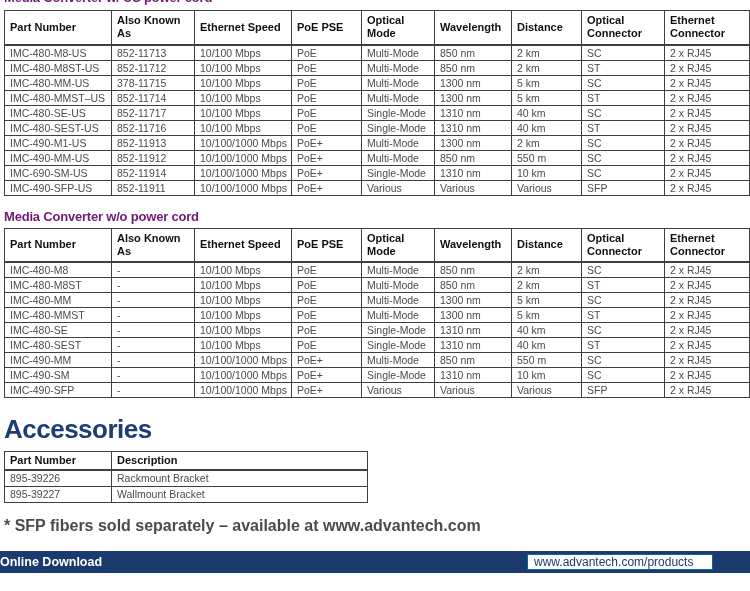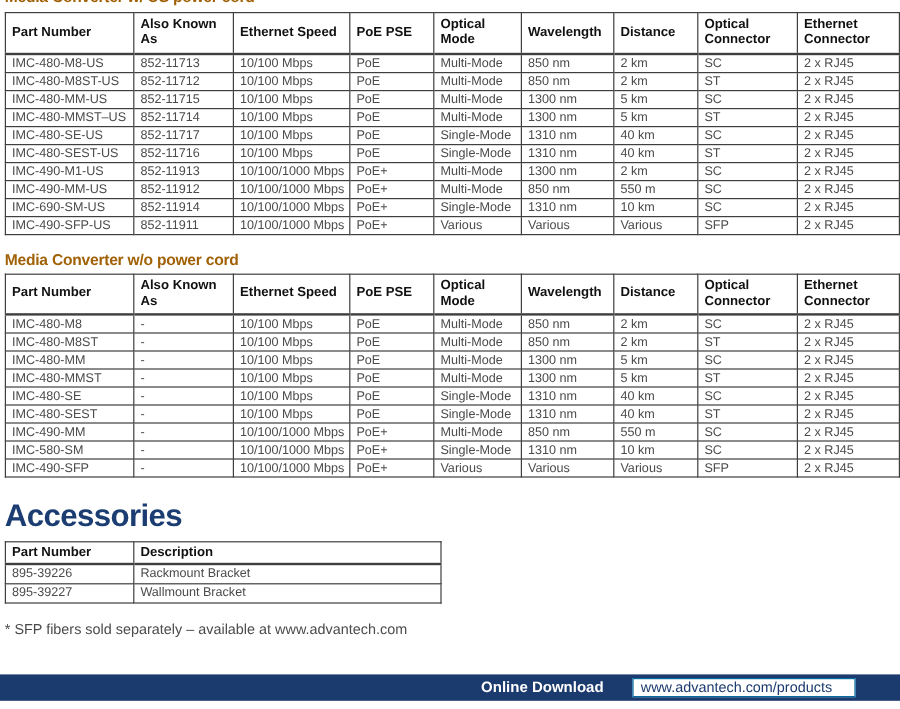--- a/index.html
+++ b/index.html
@@ -133,7 +133,7 @@
         </tr>
         <tr>
           <td>IMC-480-MM-US</td>
-          <td>852-11715</td>
+          <td>378-11715</td>
           <td>10/100 Mbps</td>
           <td>PoE</td>
           <td>Multi-Mode</td>

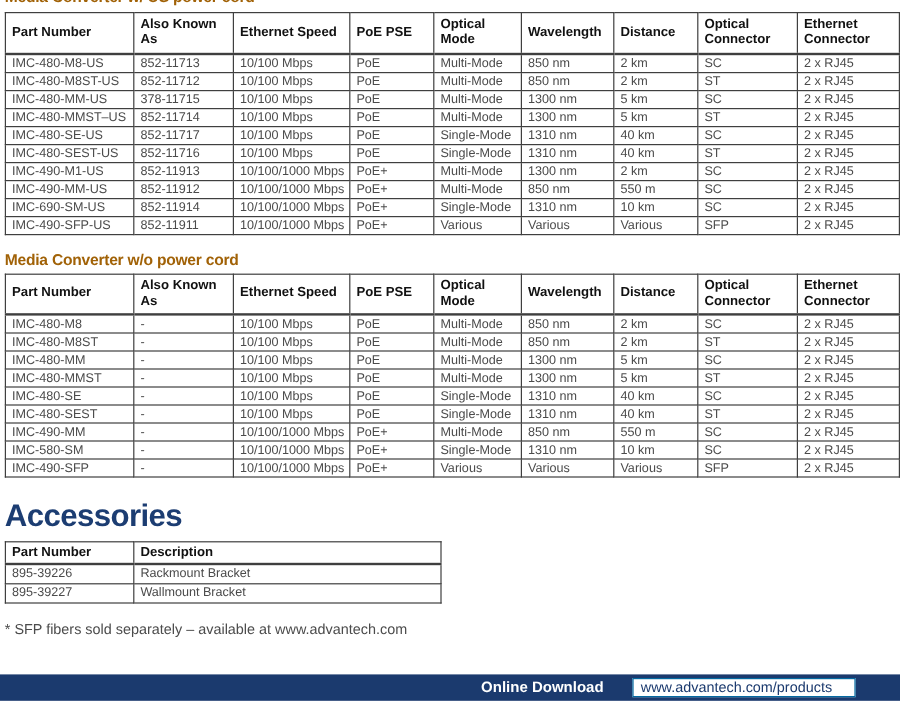--- a/index.html
+++ b/index.html
@@ -18,7 +18,7 @@
   .clip-heading .section-heading { margin-top: -10px; }
 
   .section-heading {
-    font-size: 13px; font-weight: bold; color: #a16207;
+    font-size: 13px; font-weight: bold; color: #701a75;
     margin: 0; letter-spacing: -0.2px;
   }
   .heading-gap { margin-top: 13px; }

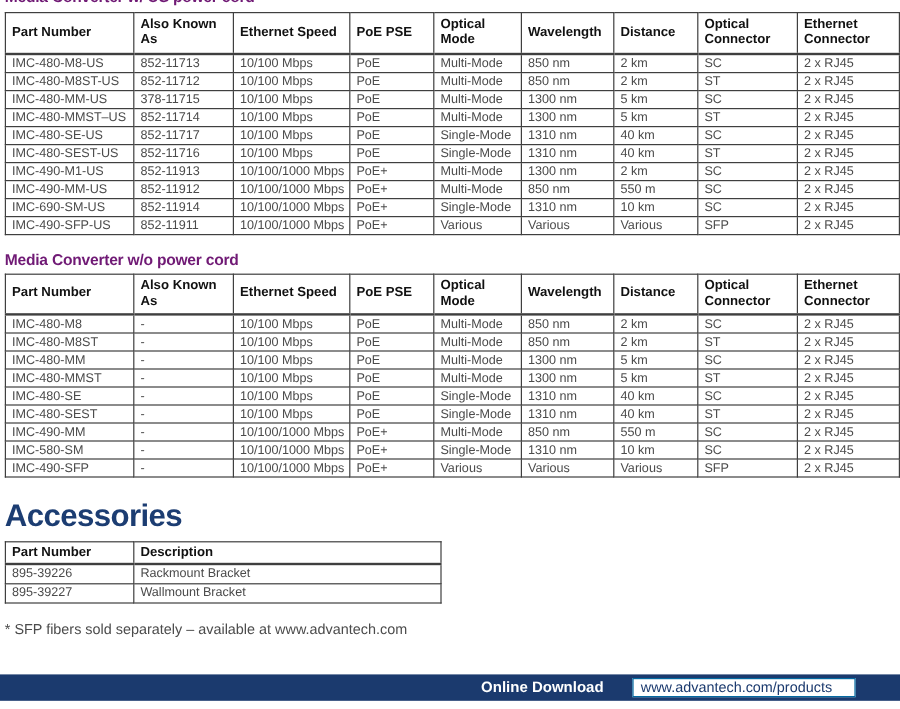--- a/index.html
+++ b/index.html
@@ -328,7 +328,7 @@
           <td>2 x RJ45</td>
         </tr>
         <tr>
-          <td>IMC-580-SM</td>
+          <td>IMC-490-SM</td>
           <td>-</td>
           <td>10/100/1000 Mbps</td>
           <td>PoE+</td>

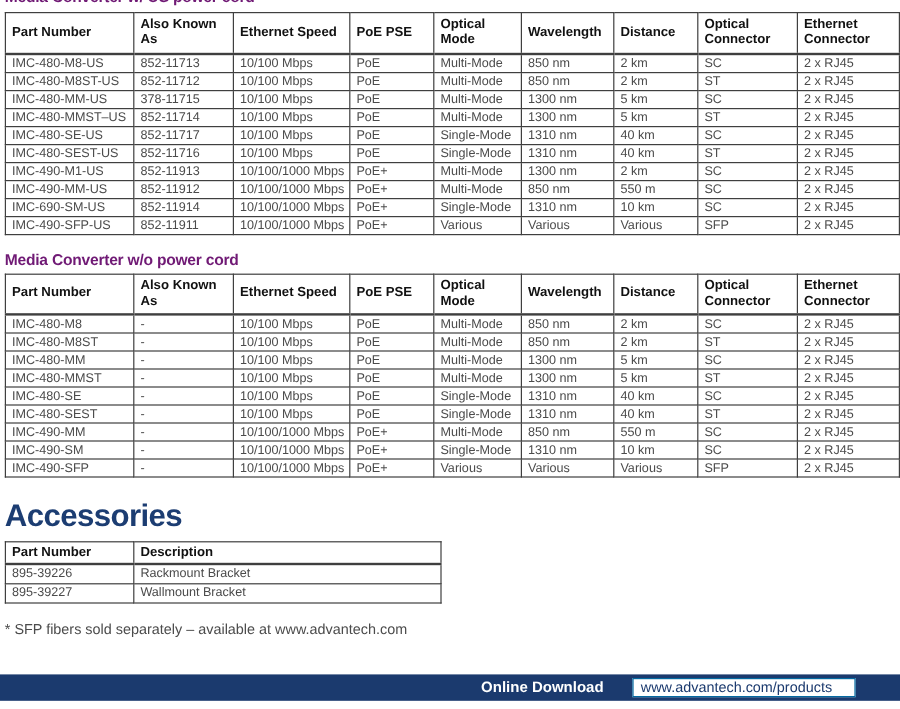--- a/index.html
+++ b/index.html
@@ -56,7 +56,7 @@
 
   .footnote {
     margin: 14px 0 0 0;
-    font-size: 12px; color: #4b4b4b;
+    font-size: 16px; color: #4b4b4b; font-weight: bold;
   }
 
   .footer-bar {

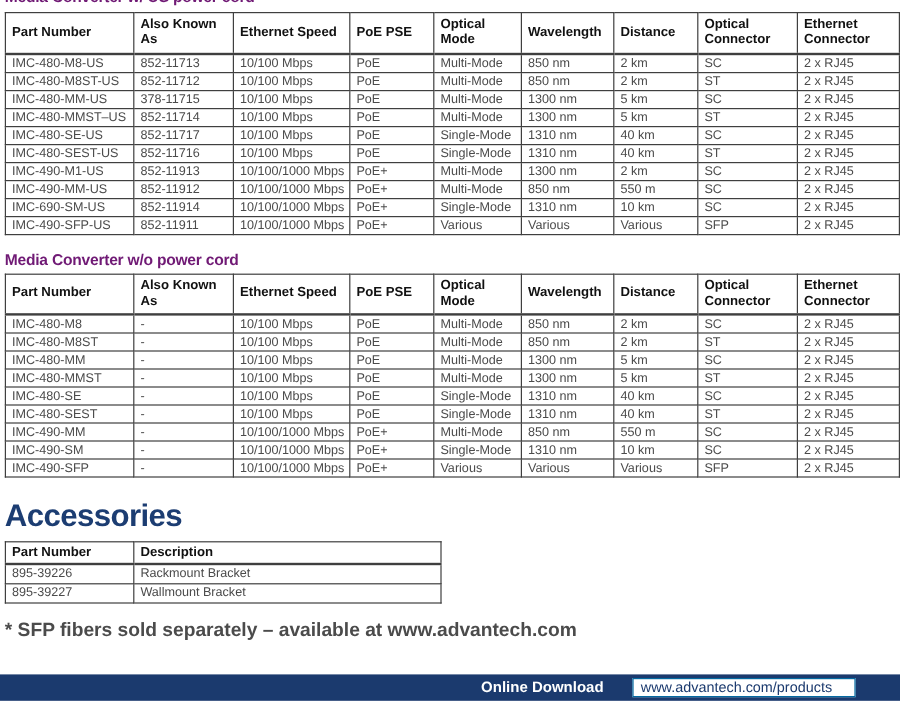--- a/index.html
+++ b/index.html
@@ -62,8 +62,8 @@
   .footer-bar {
     position: absolute; left: 0; top: 551px;
     width: 750px; height: 22px;
-    display: flex; align-items: center; justify-content: flex-end;
-    gap: 24px; padding-right: 37px; margin-top: 11px;
+    display: flex; align-items: center; justify-content: space-between;
+    gap: 9px; padding-right: 37px;
   }
   .footer-label { color: #ffffff; font-weight: bold; font-size: 12.5px; white-space: nowrap; }
   .footer-url {

